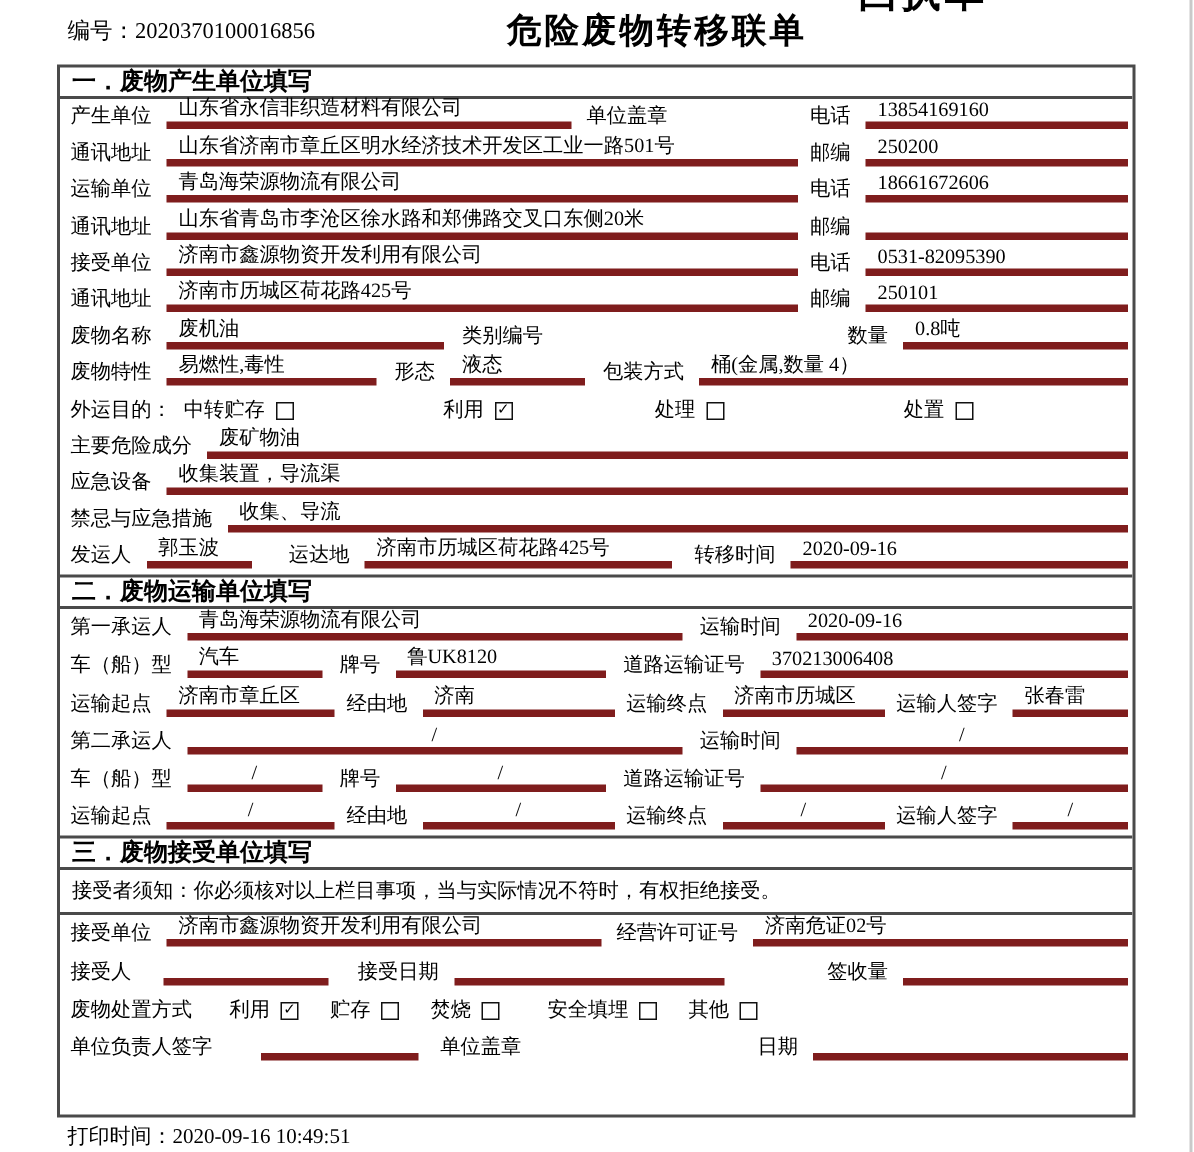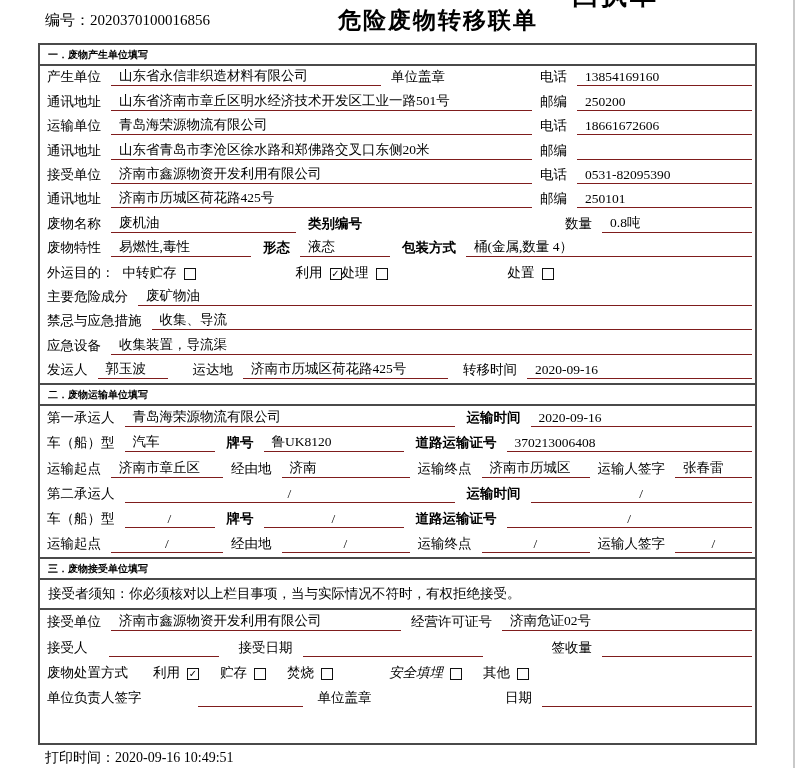--- a/index.html
+++ b/index.html
@@ -28,7 +28,7 @@
   .band{
     box-sizing:content-box;height:19px;flex:0 0 auto;display:flex;align-items:center;
     padding-left:8px;border-bottom:2px solid #4a4a4a;
-    font-family:Liberation Serif, serif;font-weight:bold;font-size:10px;
+    font-family:Liberation Serif, serif;font-weight:bold;font-size:16px;
   }
   .band.mid{border-top:2px solid #4a4a4a;}
   .notice{

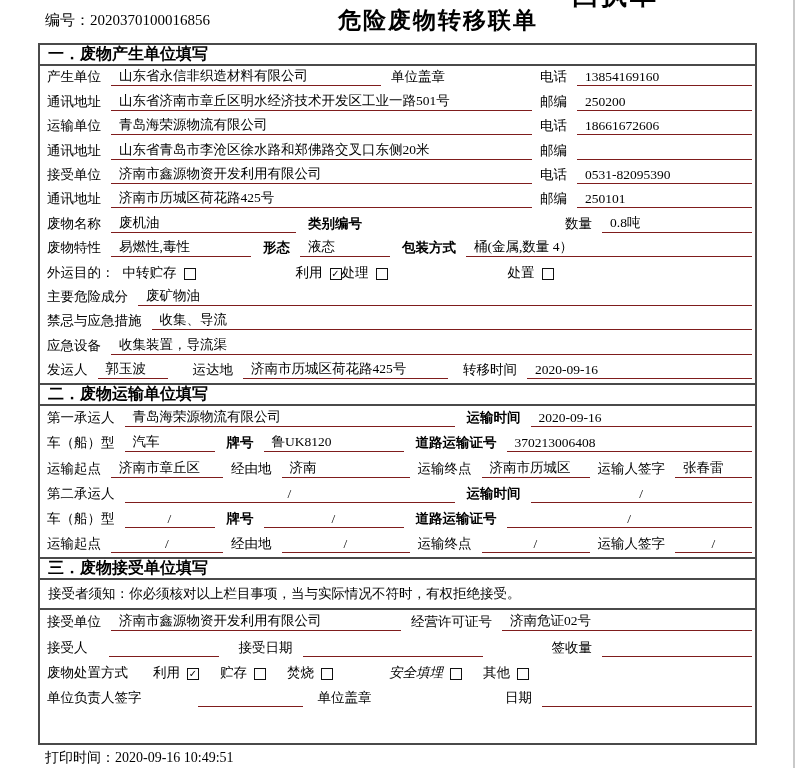--- a/index.html
+++ b/index.html
@@ -39,7 +39,7 @@
   .h1{height:24.4px;} .h2{height:25.2px;} .h3{height:25.2px;}
   .lbl{white-space:nowrap;flex:0 0 auto;}
   .ul{
-    border-bottom:1px solid #7f1d1d;white-space:nowrap;overflow:hidden;
+    border-bottom:5px solid #7f1d1d;white-space:nowrap;overflow:hidden;
     padding:0 4px 0 8px;margin-left:10px;box-sizing:border-box;flex:0 0 auto;min-height:15px;
   }
   .ul.fx{flex:1 1 auto;}

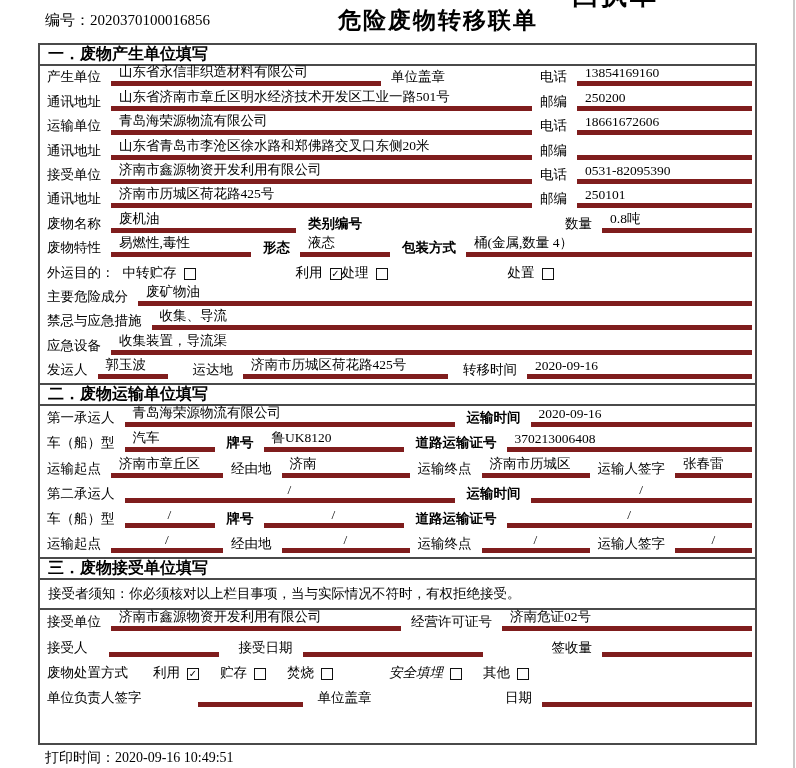--- a/index.html
+++ b/index.html
@@ -55,7 +55,7 @@
   .w150{width:150px;} .w175{width:175px;} .w180{width:180px;} .w185{width:185px;font-family:Liberation Serif, serif;}
   .w205{width:205px;} .w210{width:210px;} .w270{width:270px;} .w290{width:290px;}
   .w330{width:330px;}
-  .ml8{margin-left:8px;} .ml10{margin-left:10px;} .ml12{margin-left:12px;font-weight:bold;}
+  .ml8{margin-left:8px;} .ml10{margin-left:10px;} .ml12{margin-left:12px;}
   .ml15{margin-left:15px;} .ml20{margin-left:20px;} .ml25{margin-left:25px;}
   .ml45{margin-left:21px;} .ml50{margin-left:56px;font-style:italic;} .ml95{font-family:Liberation Mono, monospace;}
   .ml100{margin-left:100px;} .ml120{margin-left:120px;}

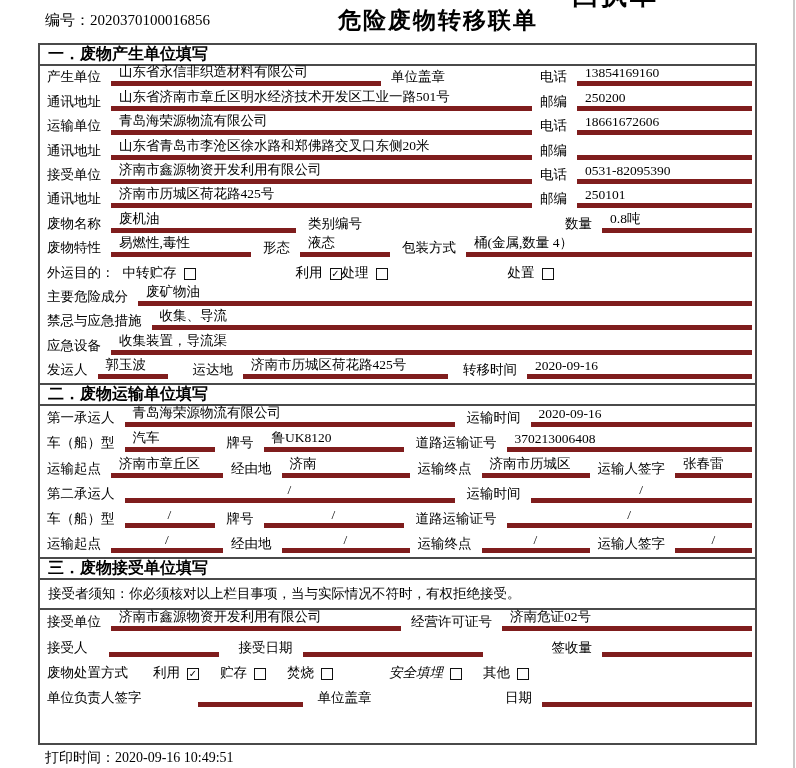--- a/index.html
+++ b/index.html
@@ -57,7 +57,7 @@
   .w330{width:330px;}
   .ml8{margin-left:8px;} .ml10{margin-left:10px;} .ml12{margin-left:12px;}
   .ml15{margin-left:15px;} .ml20{margin-left:20px;} .ml25{margin-left:25px;}
-  .ml45{margin-left:21px;} .ml50{margin-left:56px;font-style:italic;} .ml95{font-family:Liberation Mono, monospace;}
+  .ml45{margin-left:21px;} .ml50{margin-left:56px;font-style:italic;} .ml95{margin-left:95px;font-family:Liberation Mono, monospace;}
   .ml100{margin-left:100px;} .ml120{margin-left:120px;}
   .ml-a{margin-left:auto;}
   .print-time{position:absolute;left:45px;top:749px;font-size:14px;white-space:nowrap;}

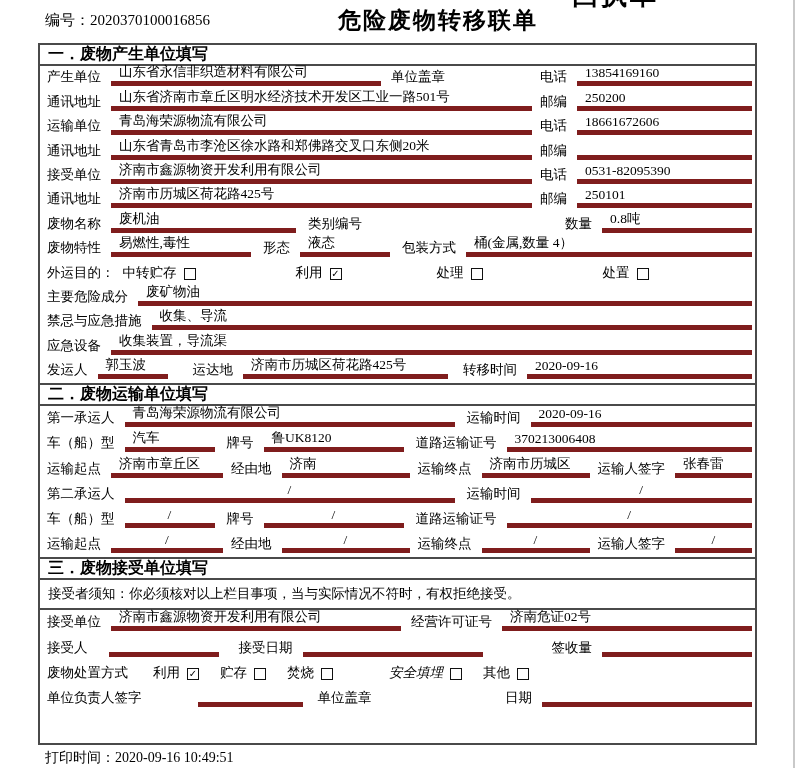--- a/index.html
+++ b/index.html
@@ -156,13 +156,13 @@
   </div>
 
   <div class="row h1">
+    <span class="lbl">应急设备</span>
+    <span class="ul fx">收集装置，导流渠</span>
+  </div>
+
+  <div class="row h1">
     <span class="lbl">禁忌与应急措施</span>
     <span class="ul fx">收集、导流</span>
-  </div>
-
-  <div class="row h1">
-    <span class="lbl">应急设备</span>
-    <span class="ul fx">收集装置，导流渠</span>
   </div>
 
   <div class="row h1">

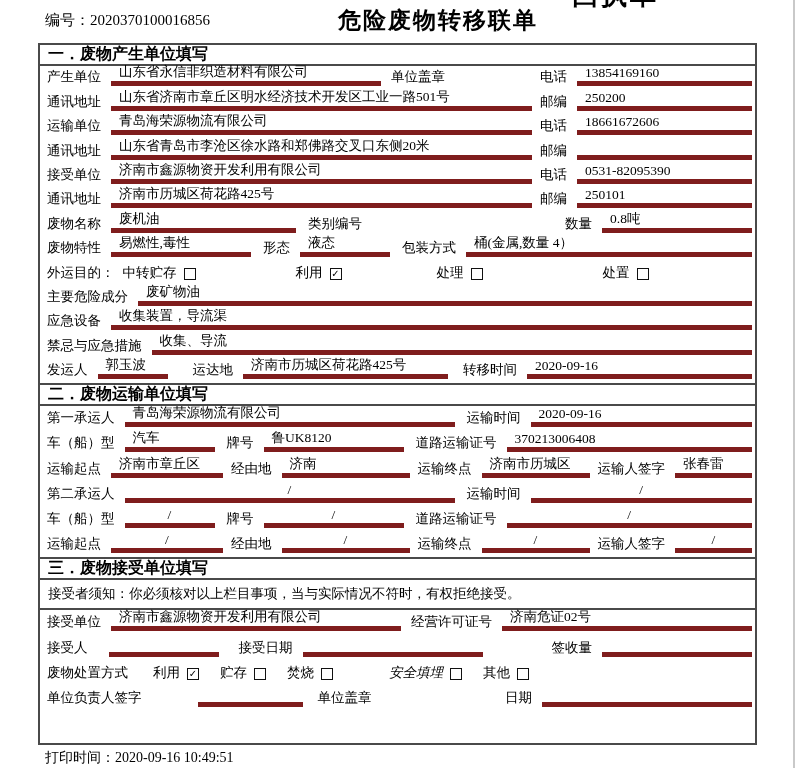--- a/index.html
+++ b/index.html
@@ -57,7 +57,7 @@
   .w330{width:330px;}
   .ml8{margin-left:8px;} .ml10{margin-left:10px;} .ml12{margin-left:12px;}
   .ml15{margin-left:15px;} .ml20{margin-left:20px;} .ml25{margin-left:25px;}
-  .ml45{margin-left:21px;} .ml50{margin-left:56px;font-style:italic;} .ml95{margin-left:95px;font-family:Liberation Mono, monospace;}
+  .ml45{margin-left:21px;} .ml50{margin-left:32px;} .ml95{margin-left:95px;font-family:Liberation Mono, monospace;}
   .ml100{margin-left:100px;} .ml120{margin-left:120px;}
   .ml-a{margin-left:auto;}
   .print-time{position:absolute;left:45px;top:749px;font-size:14px;white-space:nowrap;}

